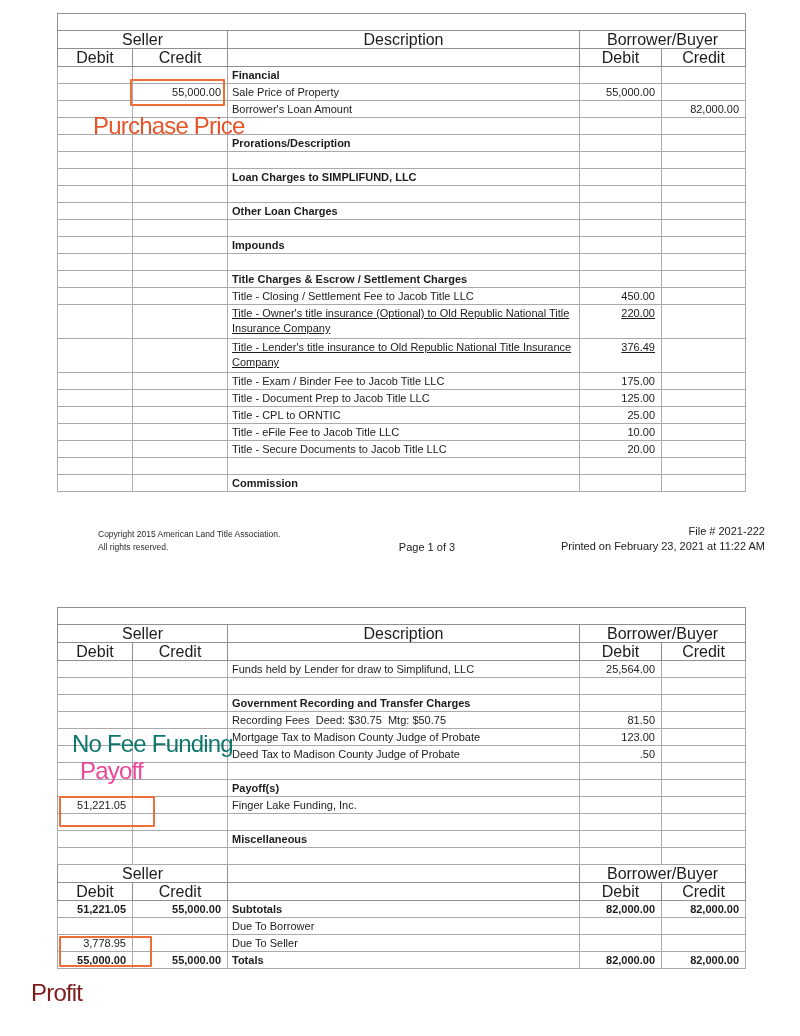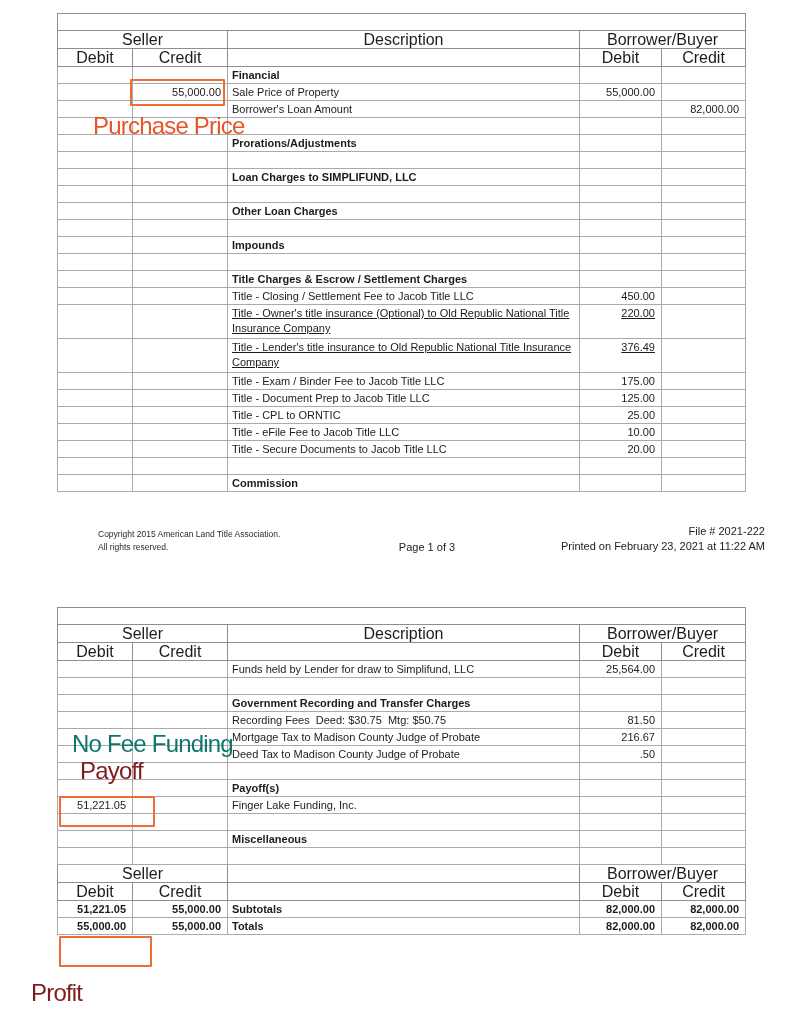--- a/index.html
+++ b/index.html
@@ -114,7 +114,7 @@
       <tr class="bold">
         <td class="num"></td>
         <td class="num"></td>
-        <td class="desc">Prorations/Adjustments</td>
+        <td class="desc">Prorations/Description</td>
         <td class="num"></td>
         <td class="num"></td>
       </tr>

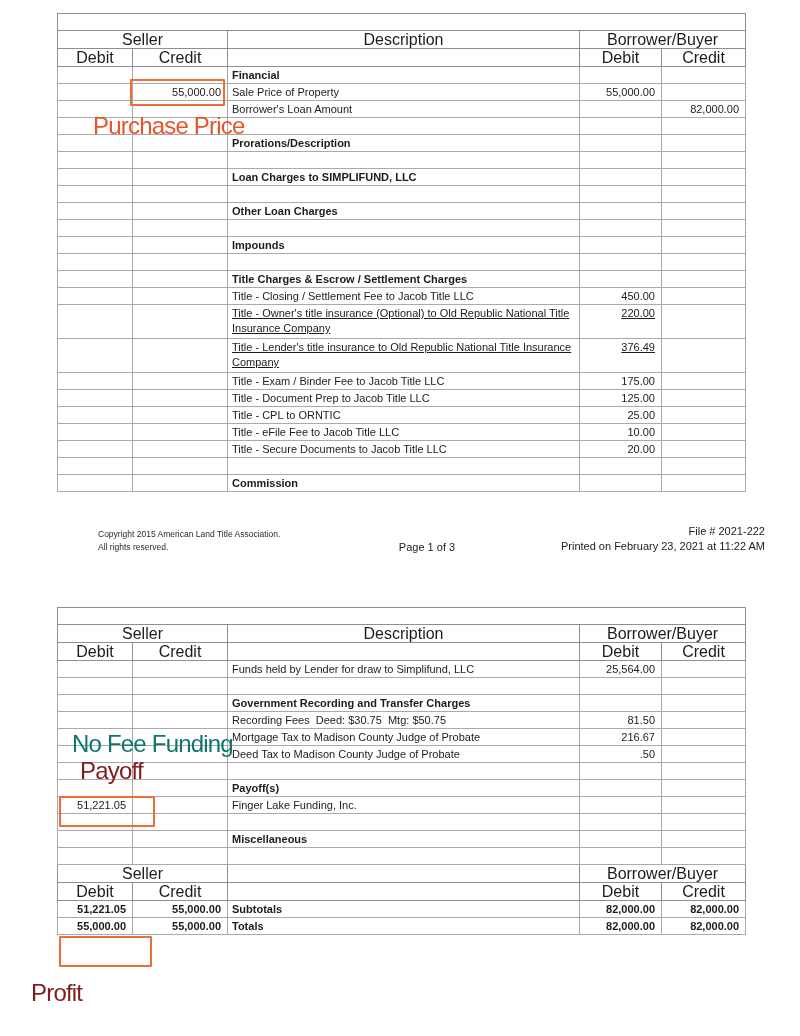--- a/index.html
+++ b/index.html
@@ -315,7 +315,7 @@
         <td class="num"></td>
         <td class="num"></td>
         <td class="desc">Mortgage Tax to Madison County Judge of Probate</td>
-        <td class="num">216.67</td>
+        <td class="num">123.00</td>
         <td class="num"></td>
       </tr>
       <tr>

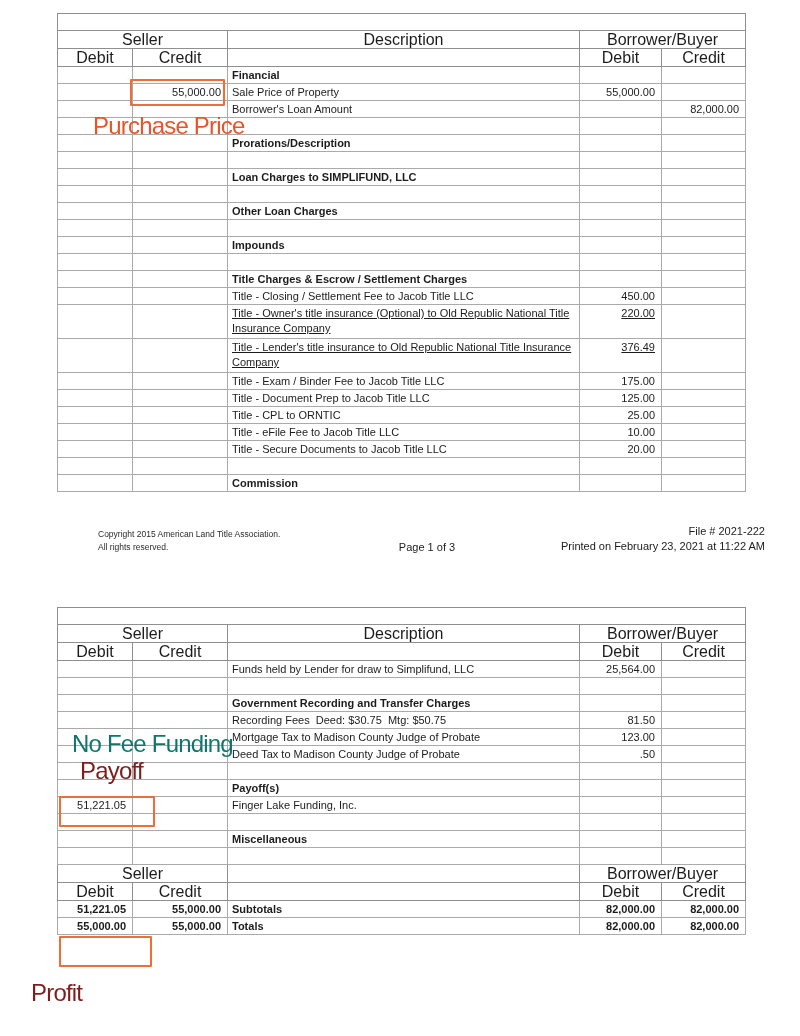--- a/index.html
+++ b/index.html
@@ -402,7 +402,7 @@
 
 <div class="ann" style="left: 65px; top: 114px; color: rgb(232, 85, 42); margin-left: 28px;">Purchase Price</div>
 <div class="ann" style="left: 28px; top: 732px; color: #0f766e; margin-left: 44px;">No Fee Funding</div>
-<div class="ann" style="left: 80px; top: 759px; color: #7f1d1d;">Payoff</div>
+<div class="ann" style="left: 80px; top: 759px; color: #ec4899;">Payoff</div>
 <div class="ann" style="left: 31px; top: 981px; color: #7f1d1d; text-align: right;">Profit</div>
 
 <div class="hl-box" style="left: 130px; top: 79px; width: 95px; height: 27px; border-color: rgb(237, 110, 56);"></div>

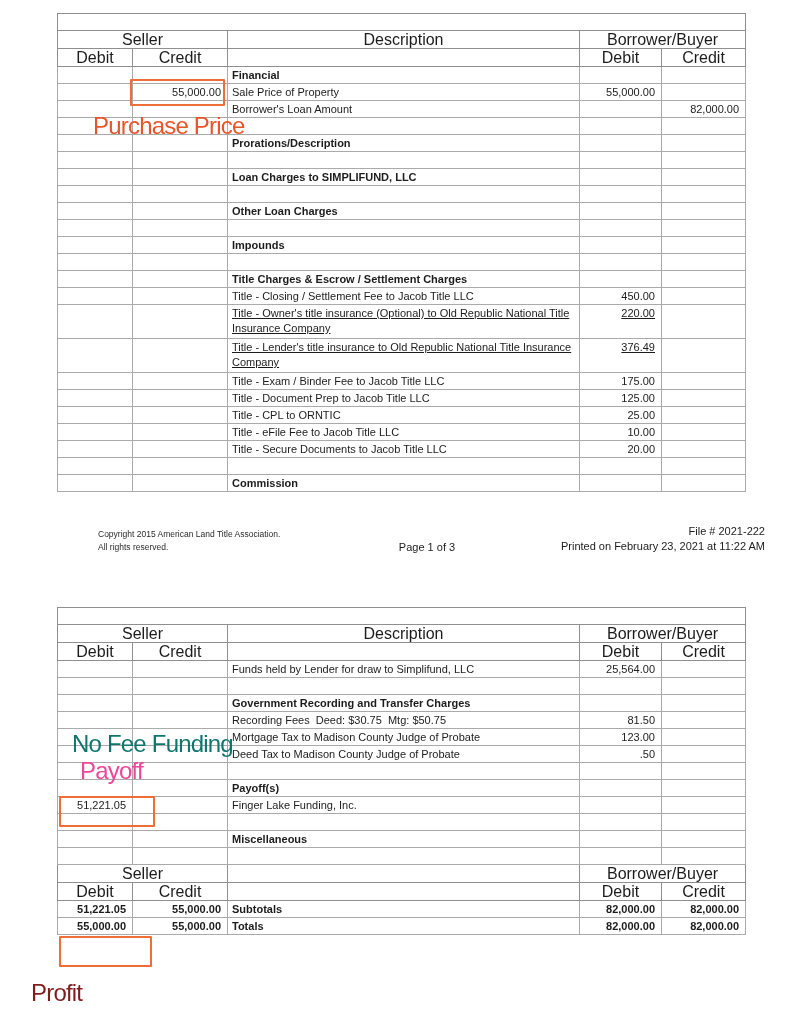--- a/index.html
+++ b/index.html
@@ -390,6 +390,13 @@
         <td class="num">82,000.00</td>
         <td class="num">82,000.00</td>
       </tr>
+      <tr>
+        <td class="num"></td>
+        <td class="num"></td>
+        <td class="desc">Due To Borrower</td>
+        <td class="num"></td>
+        <td class="num"></td>
+      </tr>
       <tr class="total">
         <td class="num">55,000.00</td>
         <td class="num">55,000.00</td>

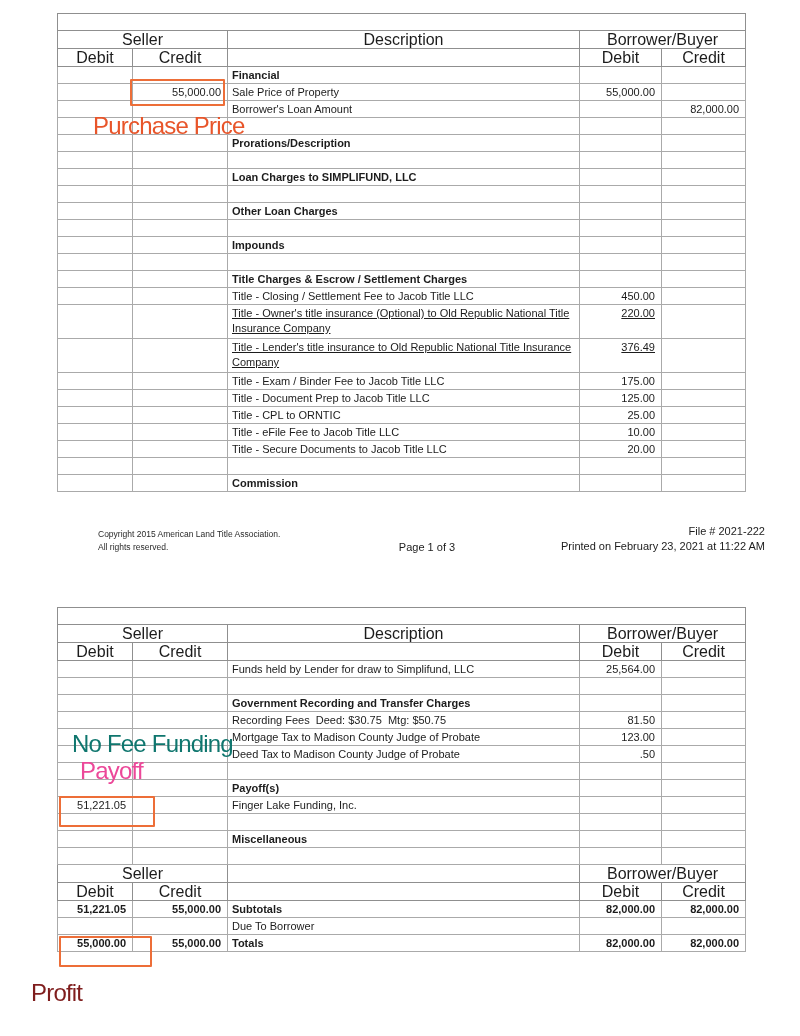--- a/index.html
+++ b/index.html
@@ -397,6 +397,13 @@
         <td class="num"></td>
         <td class="num"></td>
       </tr>
+      <tr>
+        <td class="num">3,778.95</td>
+        <td class="num"></td>
+        <td class="desc">Due To Seller</td>
+        <td class="num"></td>
+        <td class="num"></td>
+      </tr>
       <tr class="total">
         <td class="num">55,000.00</td>
         <td class="num">55,000.00</td>

